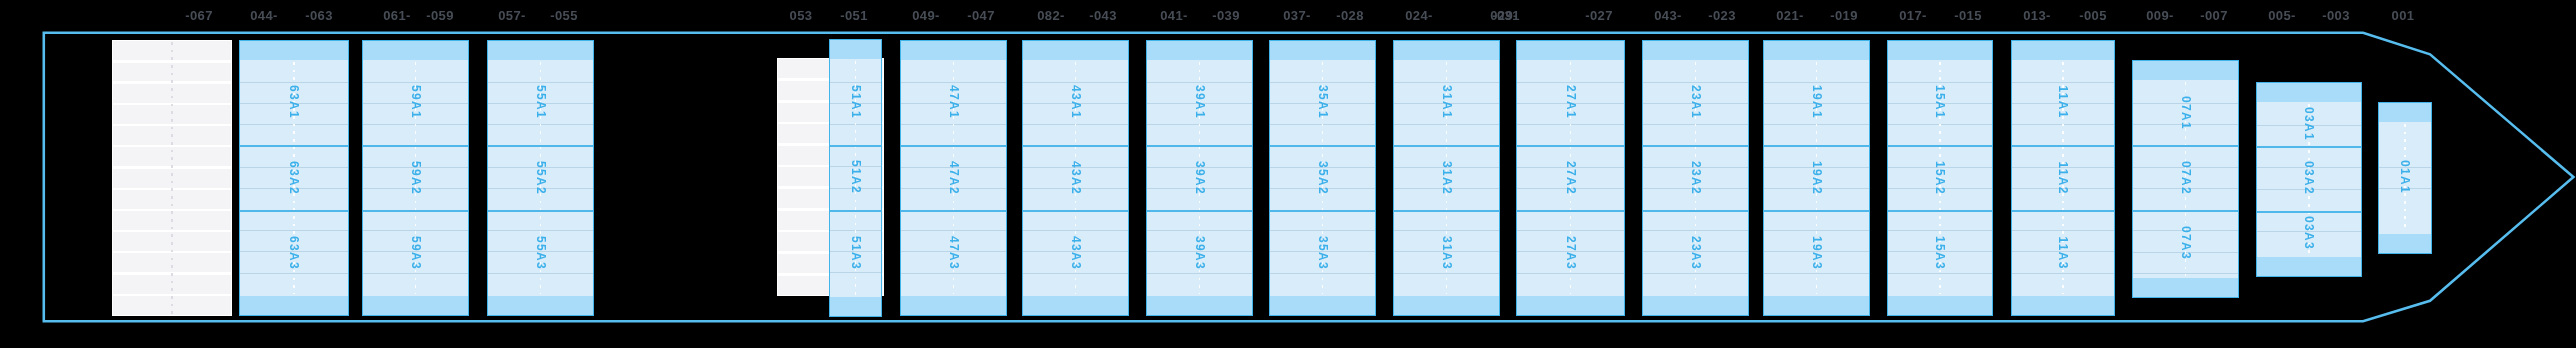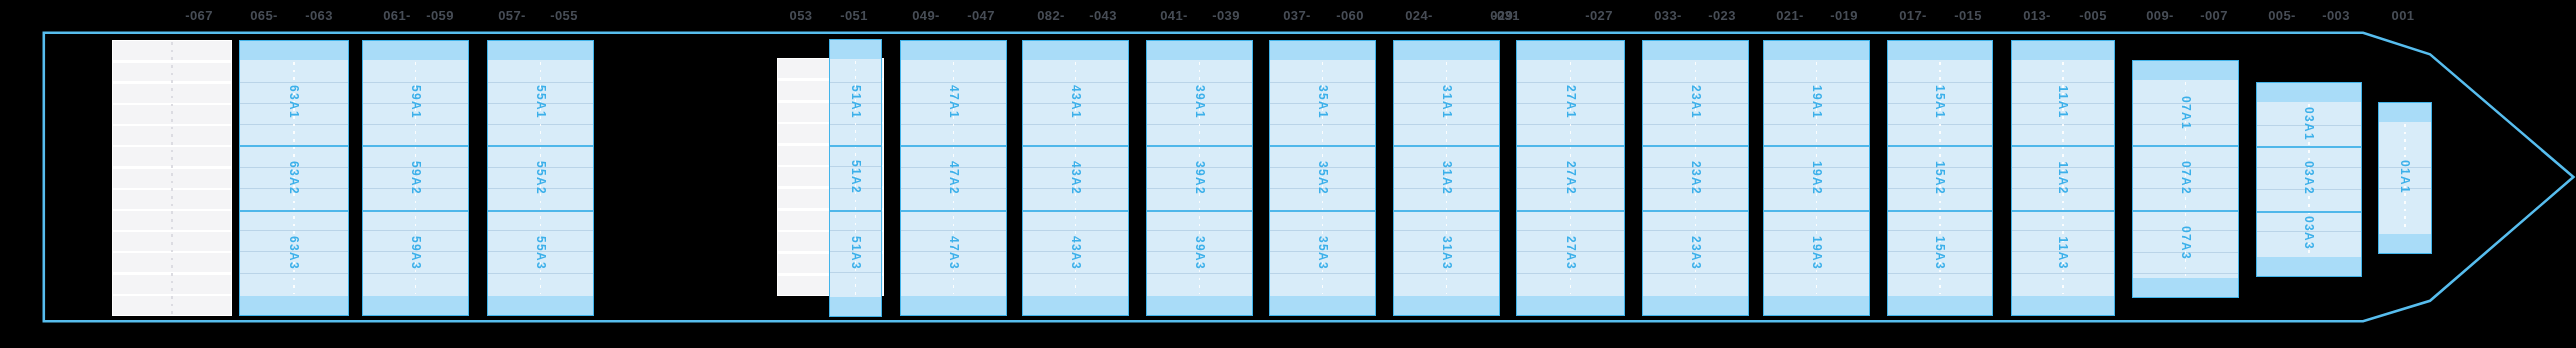--- a/index.html
+++ b/index.html
@@ -34,7 +34,7 @@
   </svg>
   <div id="bayLabels">
       <div class="bay-label" style="left: 199px;">-067</div>
-      <div class="bay-label" style="left: 264px;">065-</div>
+      <div class="bay-label" style="left: 264px;">044-</div>
       <div class="bay-label" style="left: 319px;">-063</div>
       <div class="bay-label" style="left: 389px; margin-left: 8px;">061-</div>
       <div class="bay-label" style="left: 440px;">-059</div>

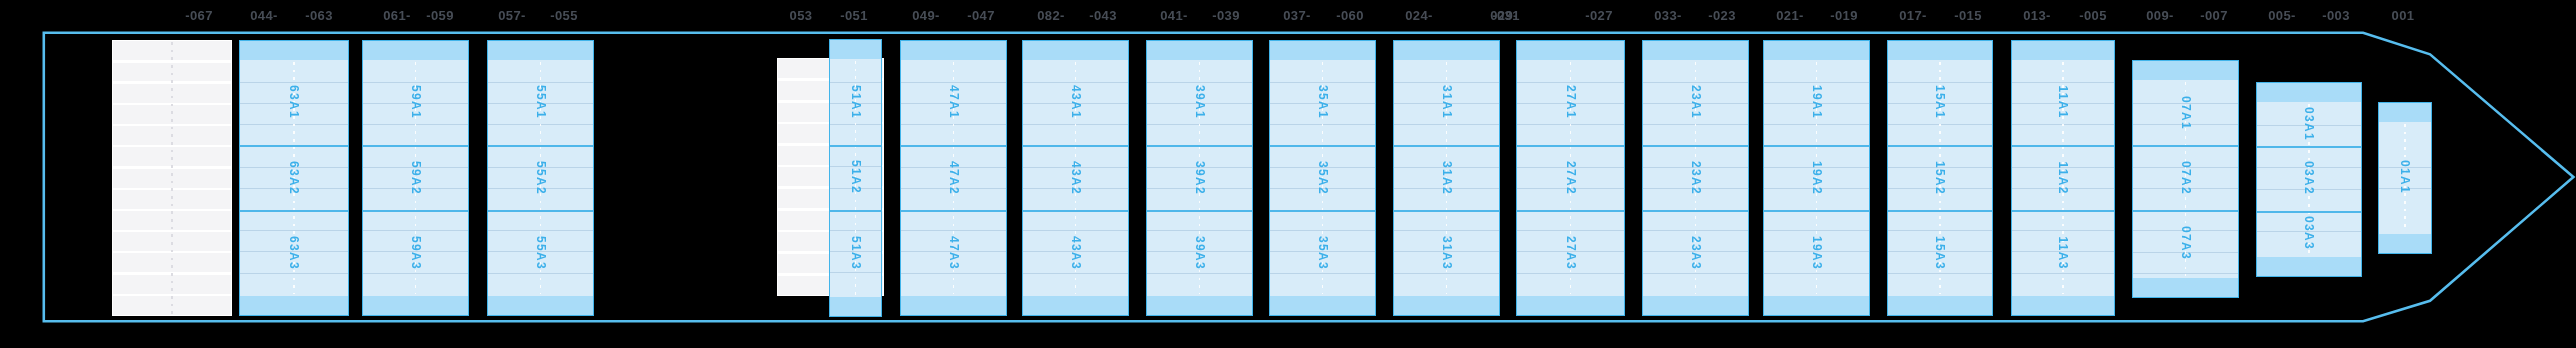--- a/index.html
+++ b/index.html
@@ -49,7 +49,7 @@
       <div class="bay-label" style="left: 1174px;">041-</div>
       <div class="bay-label" style="left: 1226px;">-039</div>
       <div class="bay-label" style="left: 1297px;">037-</div>
-      <div class="bay-label" style="left: 1350px;">-060</div>
+      <div class="bay-label" style="left: 1350px;">-028</div>
       <div class="bay-label" style="left: 1419px;">024-</div>
       <div class="bay-label" style="left: 1474px; margin-left: 32px;">-031</div>
       <div class="bay-label" style="left: 1504px;">029-</div>

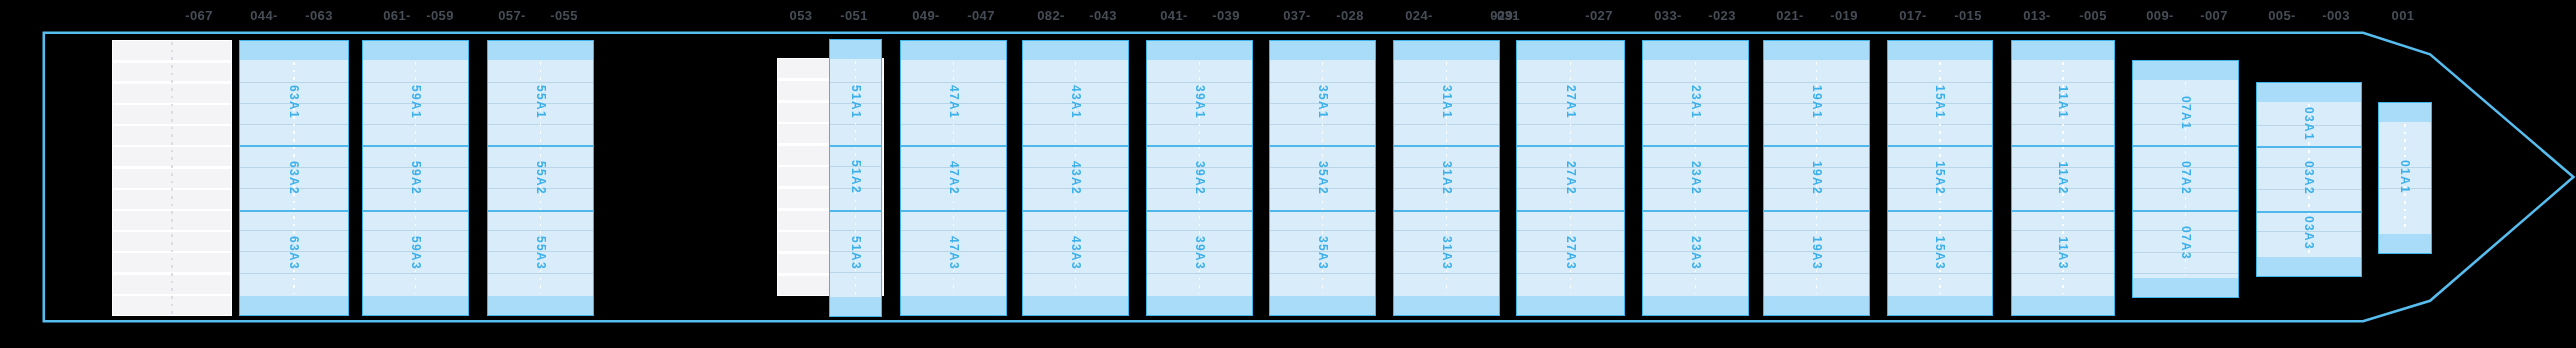--- a/index.html
+++ b/index.html
@@ -54,7 +54,7 @@
       <div class="bay-label" style="left: 1474px; margin-left: 32px;">-031</div>
       <div class="bay-label" style="left: 1504px;">029-</div>
       <div class="bay-label" style="left: 1599px;">-027</div>
-      <div class="bay-label" style="left: 1668px;">033-</div>
+      <div class="bay-label" style="left: 1668px;">043-</div>
       <div class="bay-label" style="left: 1722px;">-023</div>
       <div class="bay-label" style="left: 1790px;">021-</div>
       <div class="bay-label" style="left: 1844px;">-019</div>

